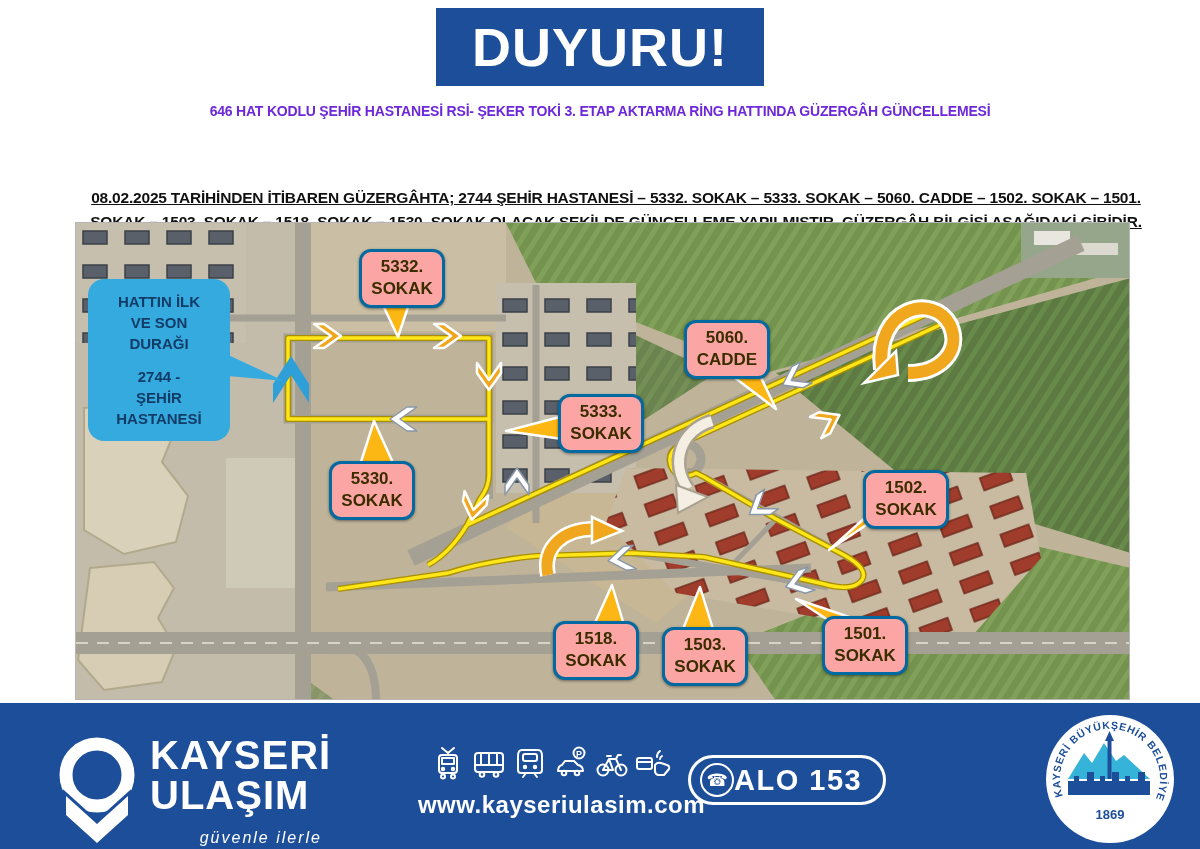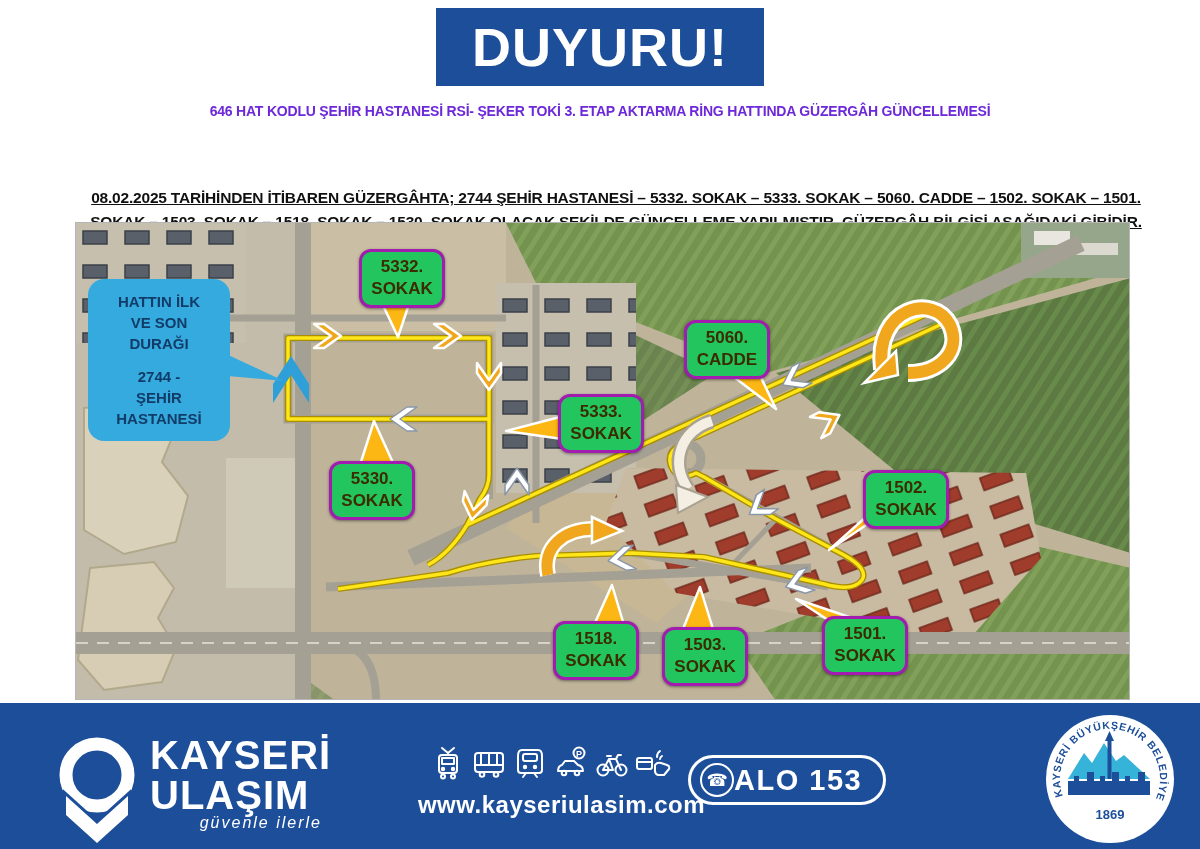--- a/index.html
+++ b/index.html
@@ -19,7 +19,7 @@
   .map{position:absolute;left:75px;top:222px;width:1055px;height:478px;
        border:1px solid #b5b5b5;box-sizing:border-box;overflow:hidden;background:#bfb49a;}
   .map svg{position:absolute;left:0;top:0;}
-  .map-label{position:absolute;background:#22c55e;border:3px solid #a21caf;border-radius:12px;
+  .map-label{position:absolute;background:#fca5a5;border:3px solid #0369a1;border-radius:12px;
              padding:4px 9px;min-width:62px;text-align:center;font-weight:bold;font-size:17px;
              line-height:1.32;color:#3b2d00;box-shadow:0 1px 3px rgba(0,0,0,.45);z-index:5;}
   .terminal-callout{position:absolute;left:12px;top:56px;width:88px;background:#35aadf;

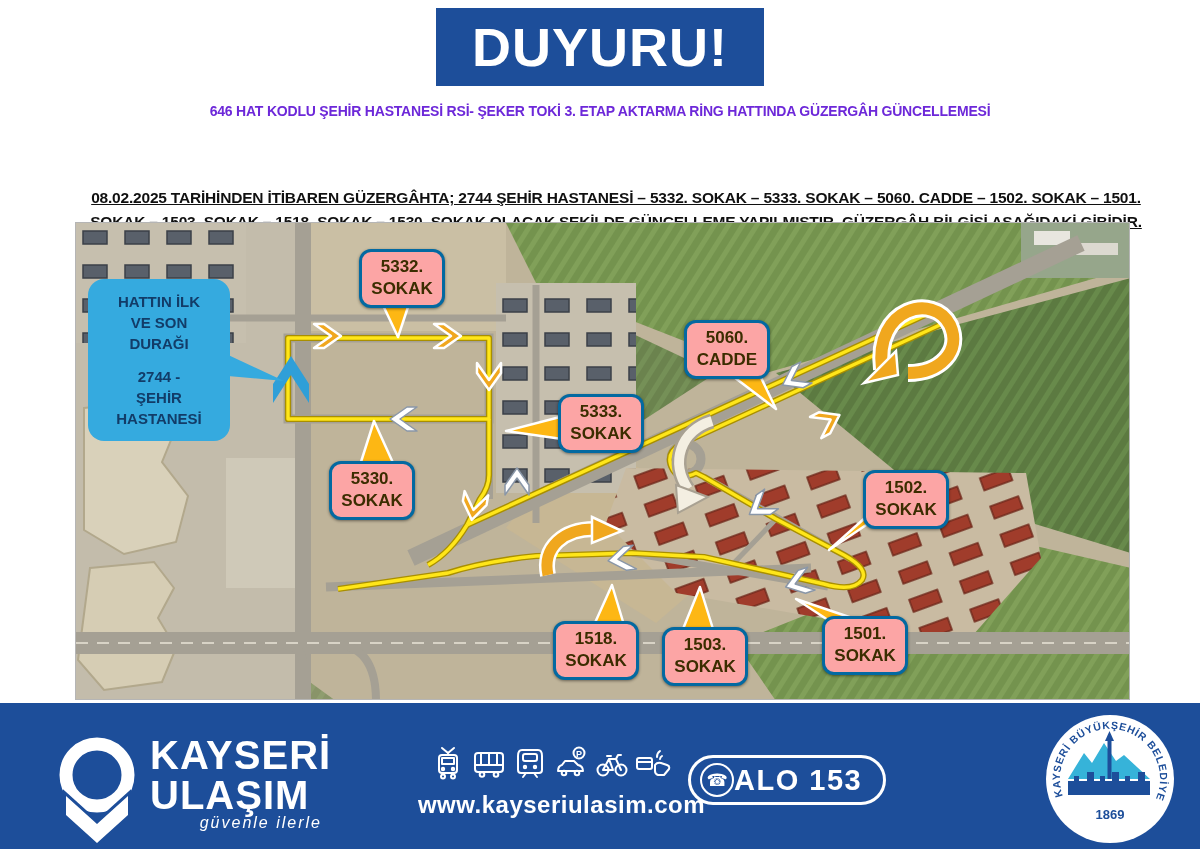--- a/index.html
+++ b/index.html
@@ -32,7 +32,7 @@
   .brand-logo{position:absolute;left:48px;top:27px;}
   .brand-name{position:absolute;left:150px;top:32px;color:#fff;font-weight:bold;
               font-size:40px;line-height:1.0;letter-spacing:1px;}
-  .brand-tagline{position:absolute;left:150px;top:111px;width:172px;text-align:right;
+  .brand-tagline{position:absolute;left:150px;top:126px;width:172px;text-align:right;
               color:#fff;font-style:italic;font-size:16px;letter-spacing:2px;}
   .transport-icons{position:absolute;left:430px;top:42px;display:flex;gap:5px;}
   .website{position:absolute;left:405px;top:88px;width:300px;text-align:right;color:#fff;

